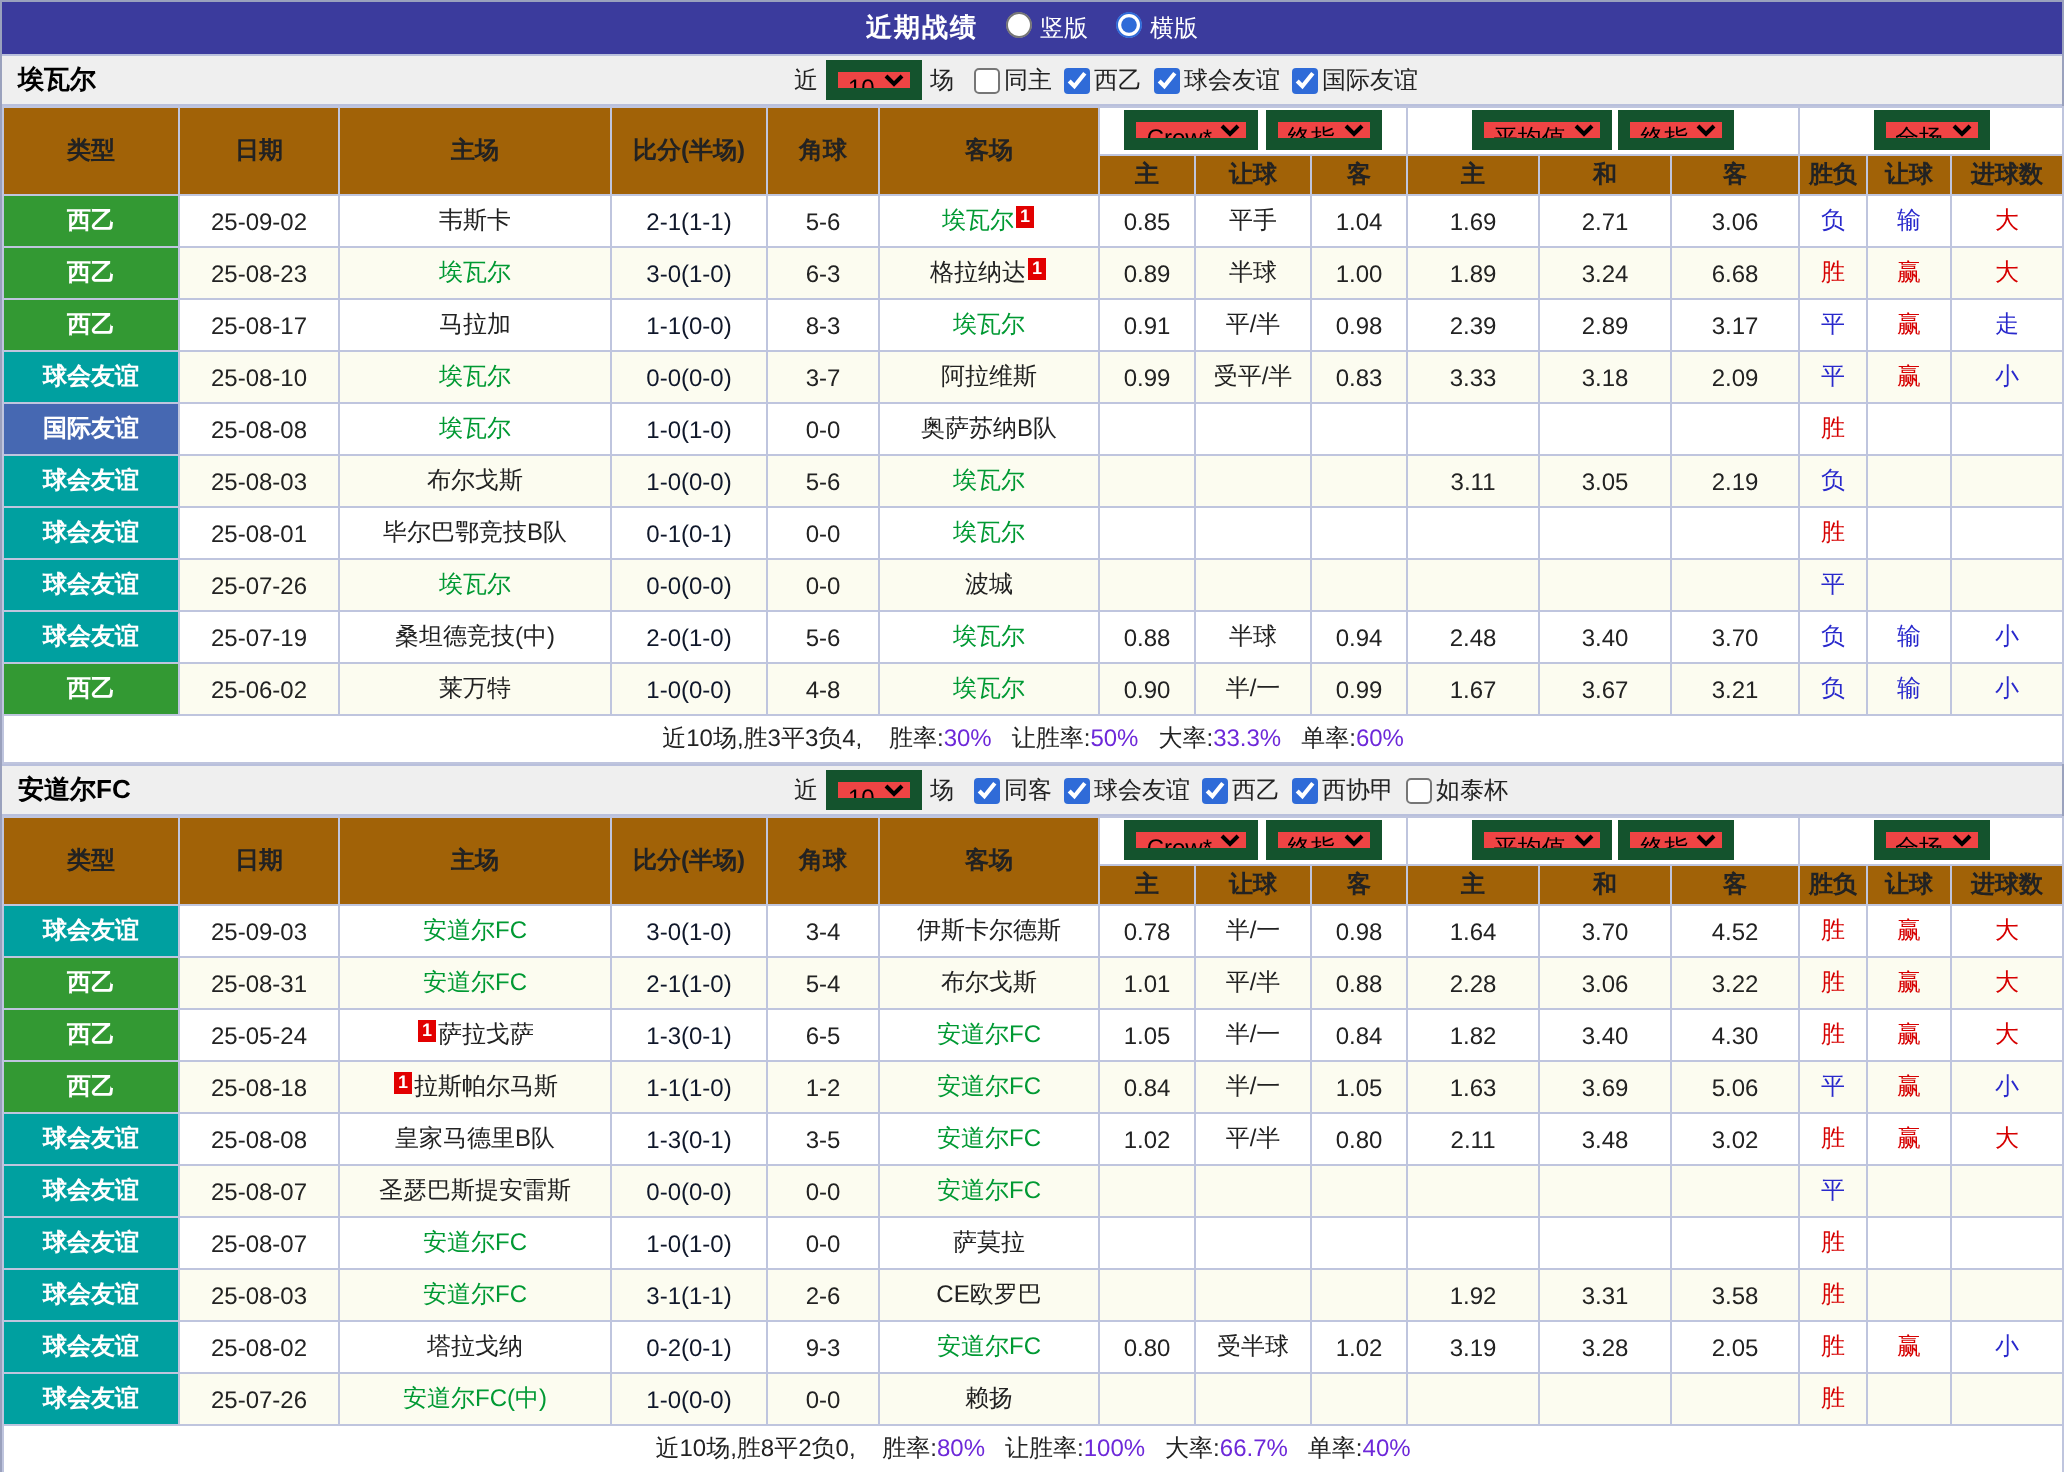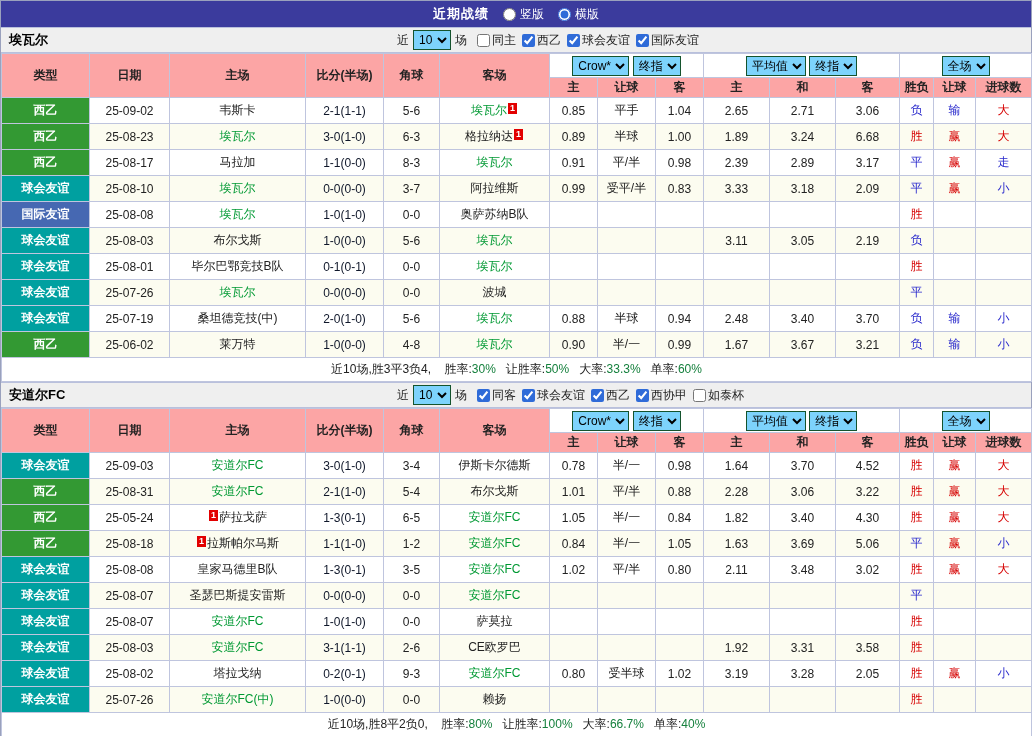--- a/index.html
+++ b/index.html
@@ -16,7 +16,7 @@
     display:flex; align-items:center; justify-content:center; gap:14px;
   }
   .topbar-title { font-weight:bold; font-size:13px; letter-spacing:1px; }
-  .radio-wrap { display:flex; align-items:center; gap:4px; cursor:pointer; }
+  .radio-wrap { display:flex; align-items:flex-start; gap:4px; cursor:pointer; }
   input[type=radio], input[type=checkbox] {
     accent-color:#2f6bd8; margin:0; width:13px; height:13px;
   }

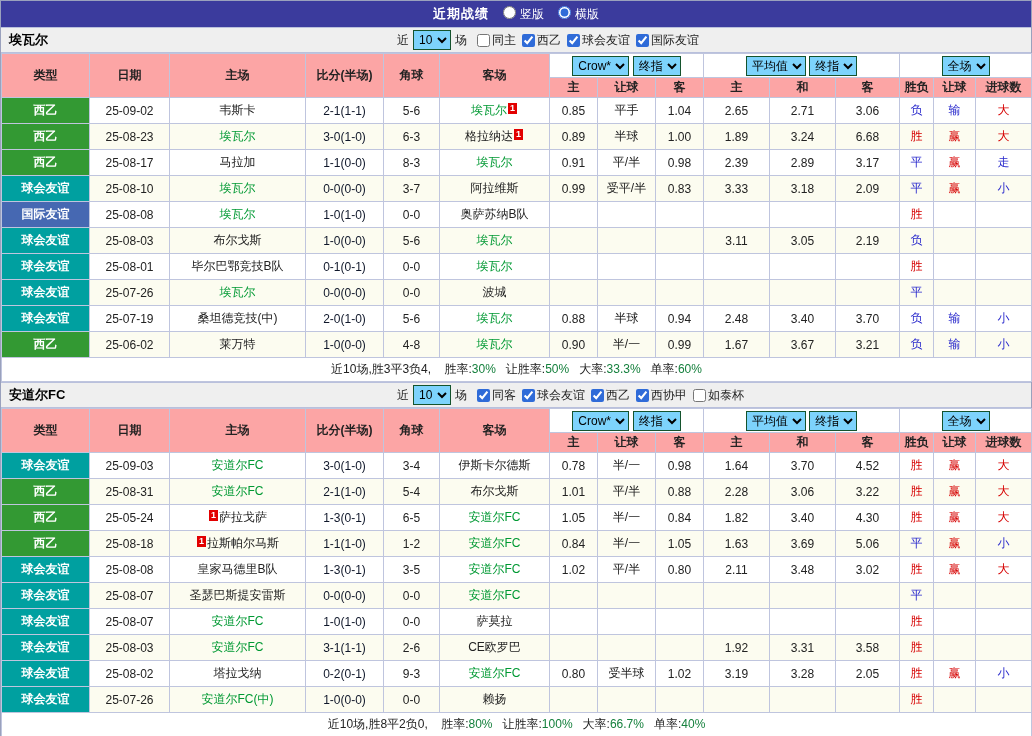--- a/index.html
+++ b/index.html
@@ -29,7 +29,7 @@
   }
   .team-title { font-weight:bold; font-size:13px; padding-left:8px; color:#000; }
   .filters { position:absolute; left:396px; display:flex; align-items:center; gap:4px; white-space:nowrap; }
-  .filters select, thead select { height:20px; font-size:12px; padding:0 1px; background:#7dd3fc; border:1px solid #14532d; }
+  .filters select, thead select { height:20px; font-size:12px; padding:0 1px; background:#ef4444; border:6px solid #14532d; }
   .cbs { display:inline-flex; align-items:center; }
   .cbs label { display:inline-flex; align-items:center; gap:2px; margin-left:6px; cursor:pointer; }
 

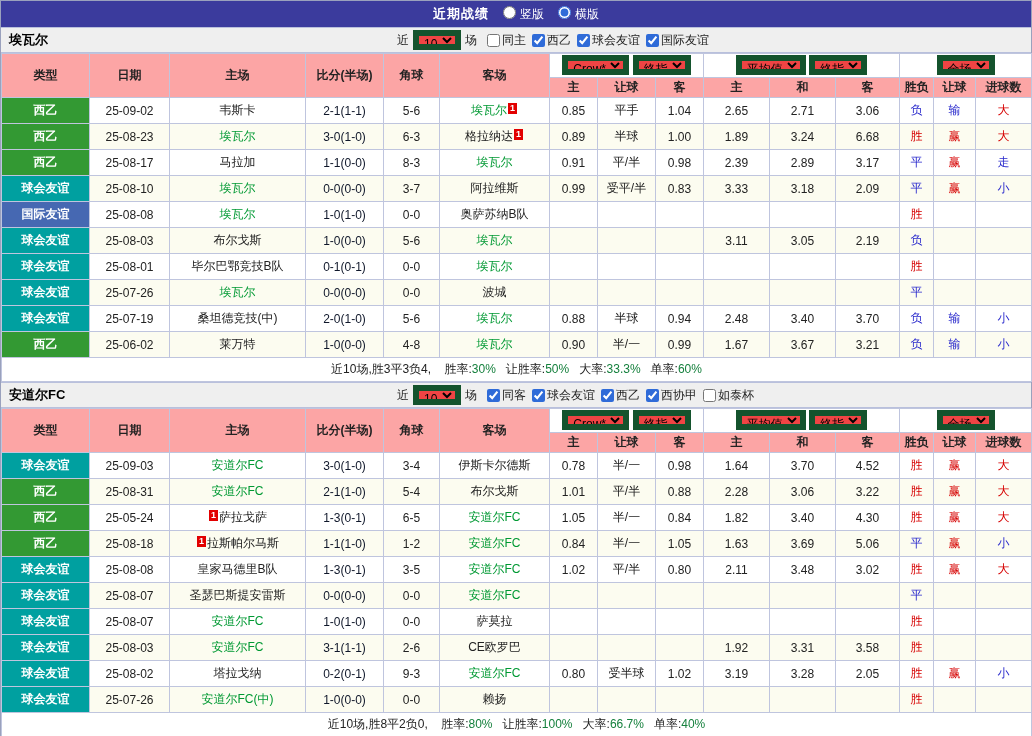--- a/index.html
+++ b/index.html
@@ -39,7 +39,7 @@
     border:1px solid #bfc5de; text-align:center; padding:0;
     height:26px; overflow:hidden; white-space:nowrap;
   }
-  thead th { background:#fca5a5; font-weight:bold; color:#222; height:24px; }
+  thead th { background:#a16207; font-weight:bold; color:#222; height:24px; }
   thead th.dropdown-th { background:#fff; }
   thead tr.sub th { height:20px; }
   tbody tr:nth-child(even) td { background:#fcfcf0; }

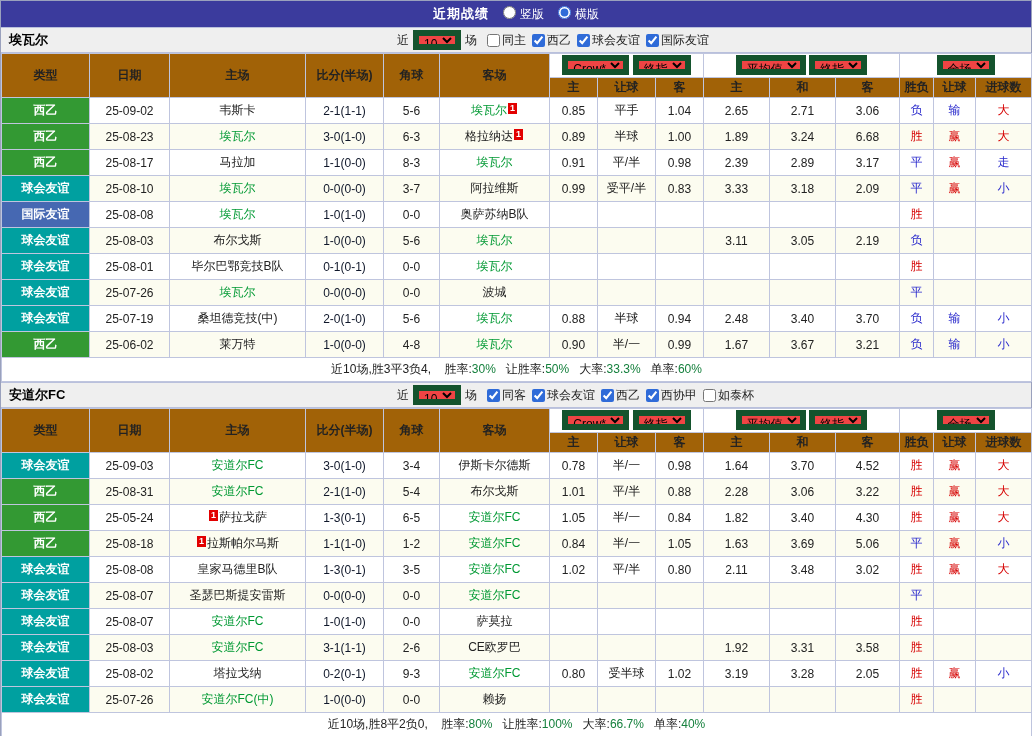--- a/index.html
+++ b/index.html
@@ -164,7 +164,7 @@
             <td>0.85</td>
             <td>平手</td>
             <td>1.04</td>
-            <td>2.65</td>
+            <td>1.69</td>
             <td>2.71</td>
             <td>3.06</td>
             <td class="res-blue">负</td>

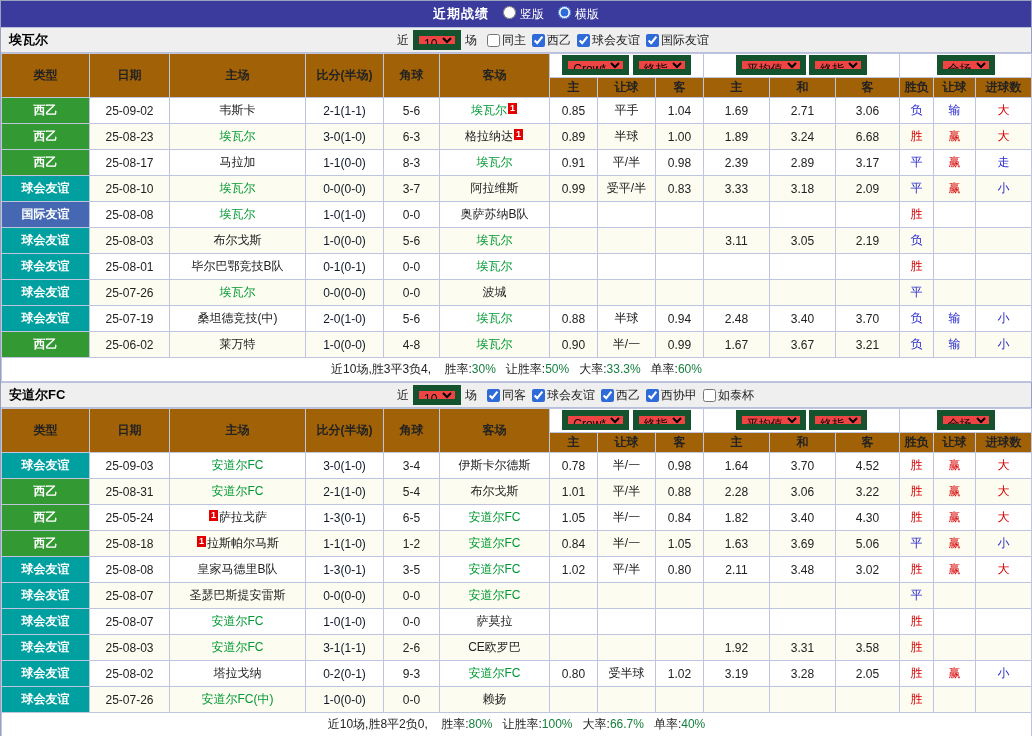--- a/index.html
+++ b/index.html
@@ -56,7 +56,7 @@
   }
   tfoot td { height:24px; background:#fff; color:#222; }
   .sum-label { margin-left:10px; }
-  .sum-val { color:#15803d; }
+  .sum-val { color:#6d28d9; }
   .team-link { cursor:pointer; }
 </style>
 </head>

